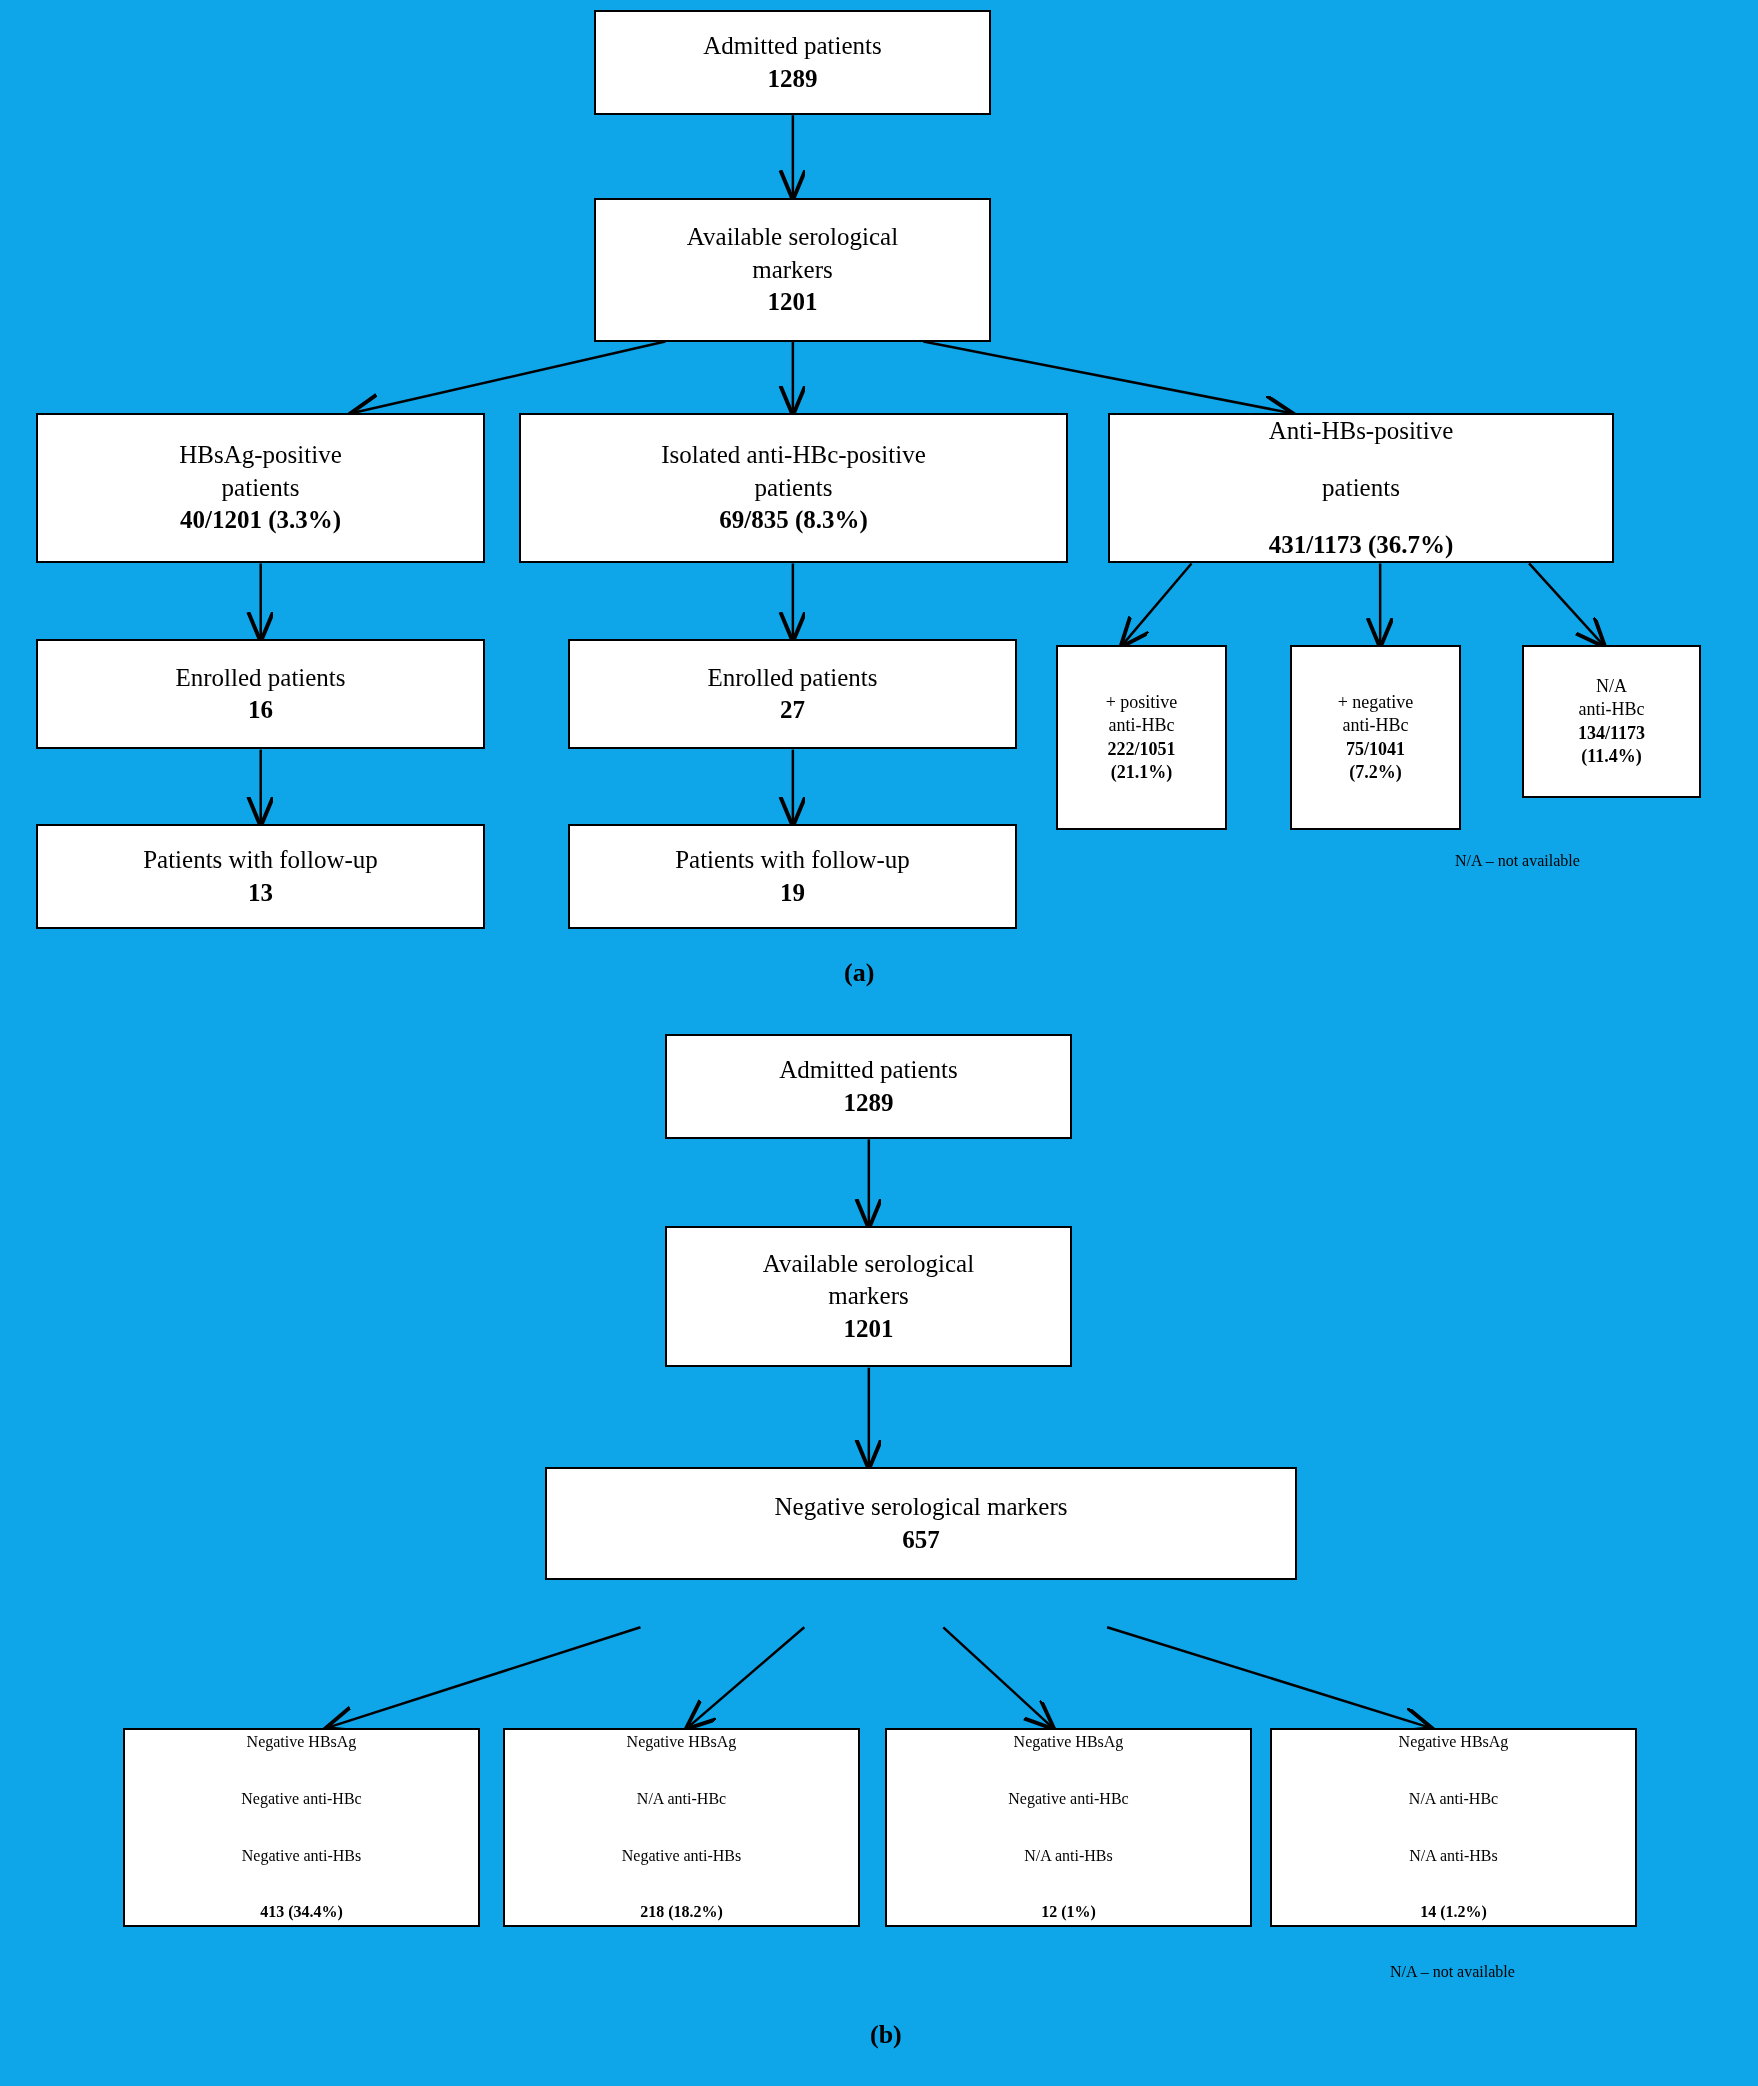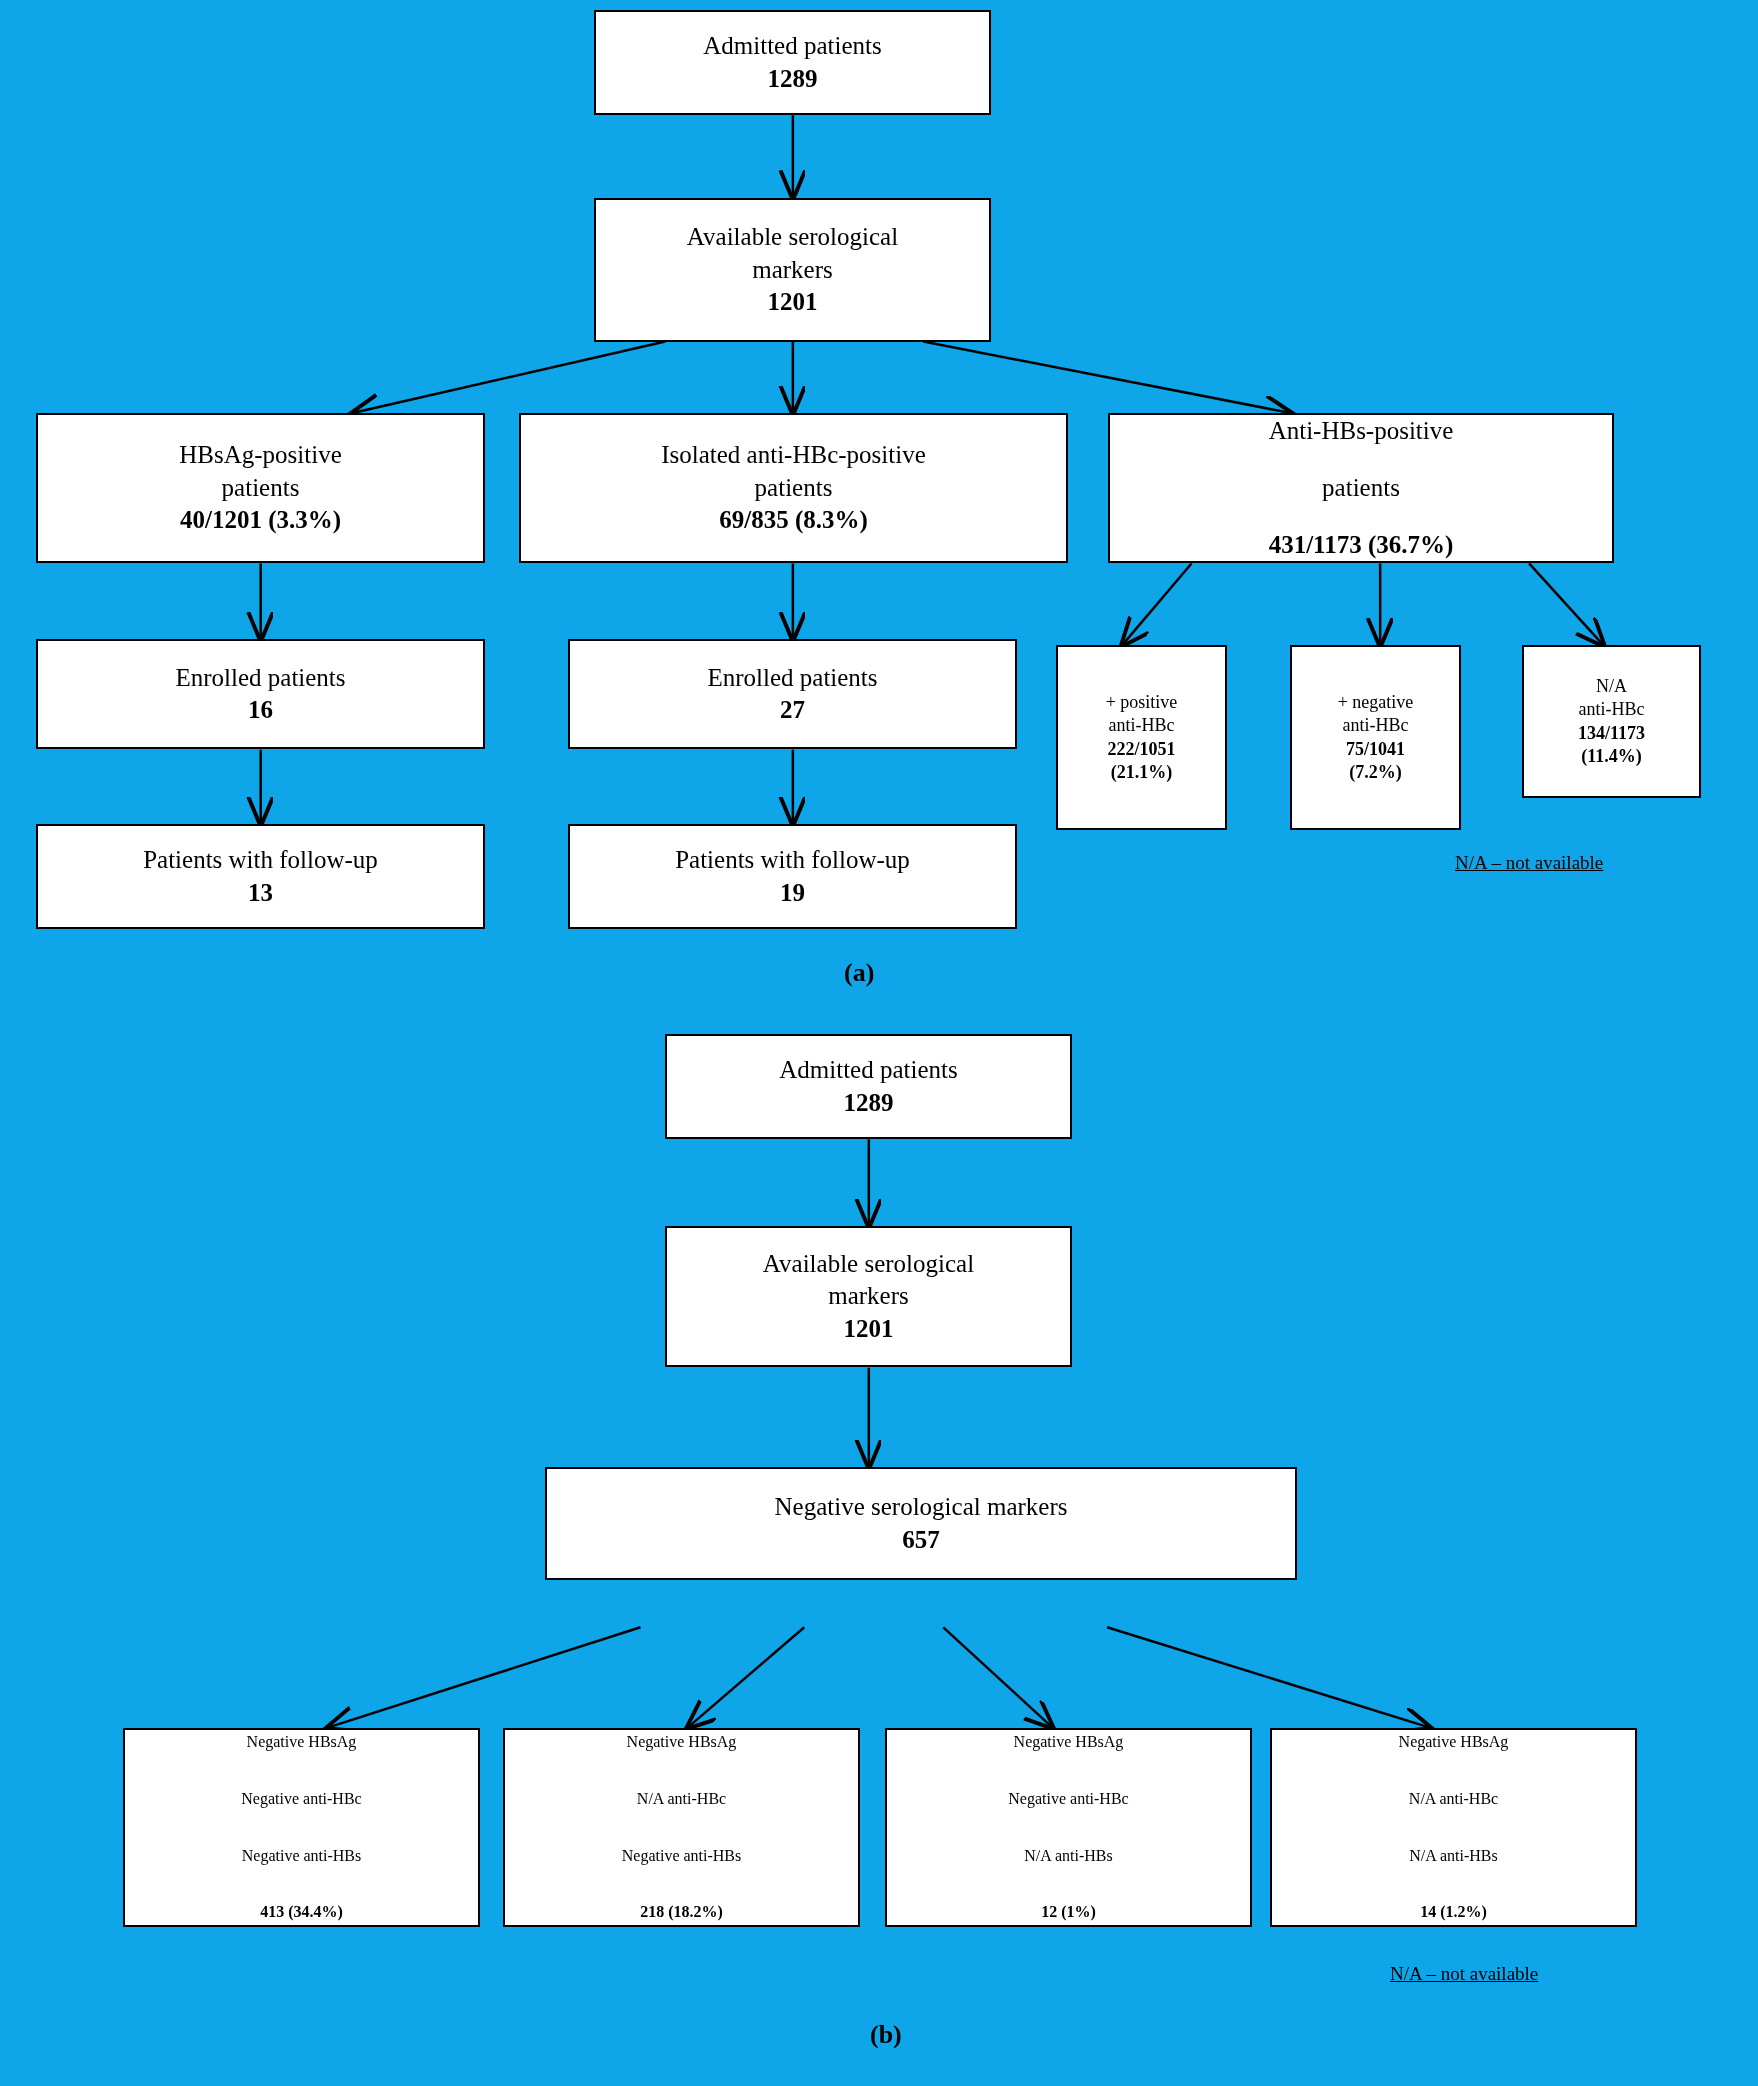--- a/index.html
+++ b/index.html
@@ -14,7 +14,7 @@
   .f48{font-size:25px;}
   .f44{font-size:18px;}
   .f42{font-size:16px;gap:36px;}
-  .note{position:absolute;font-size:19px;white-space:nowrap;text-decoration:underline;}
+  .note{position:absolute;font-size:16px;white-space:nowrap;}
   .panel-label{position:absolute;font-size:26px;white-space:nowrap;}
   .panel-label b{font-weight:bold;}
 </style>

